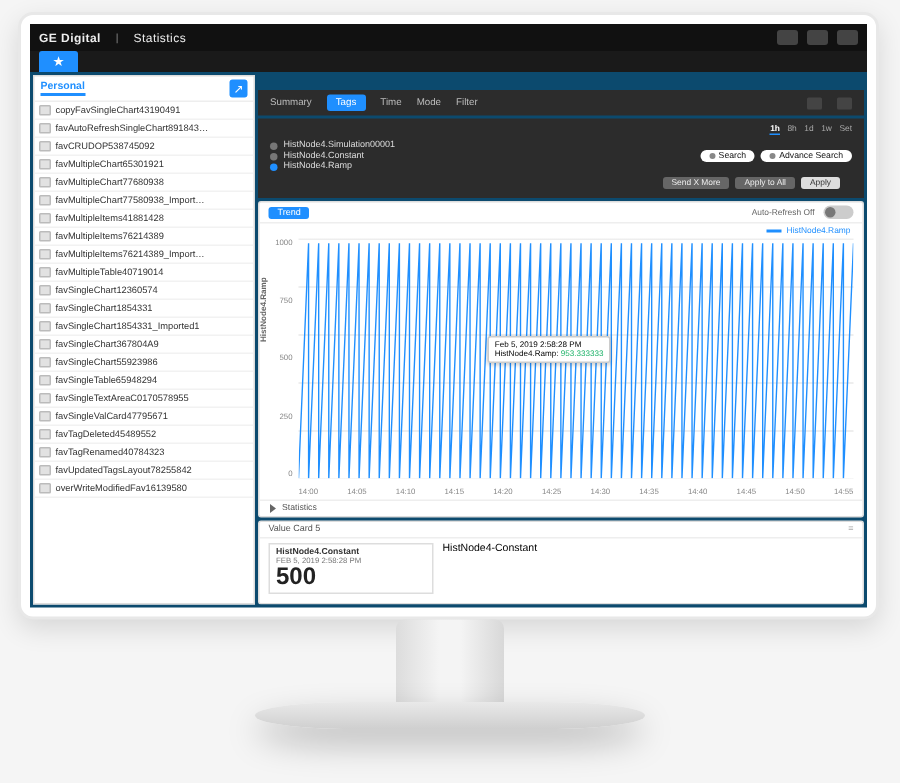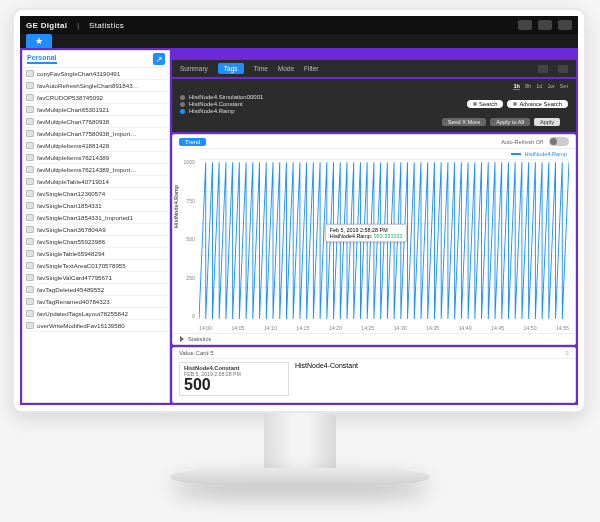--- a/index.html
+++ b/index.html
@@ -40,7 +40,7 @@
   
   .screen {
     position: absolute; inset: 6px;
-    background: #6d28d9;
+    background: #0c4a6e;
     overflow: hidden;
     font-size: 7px;
   }

